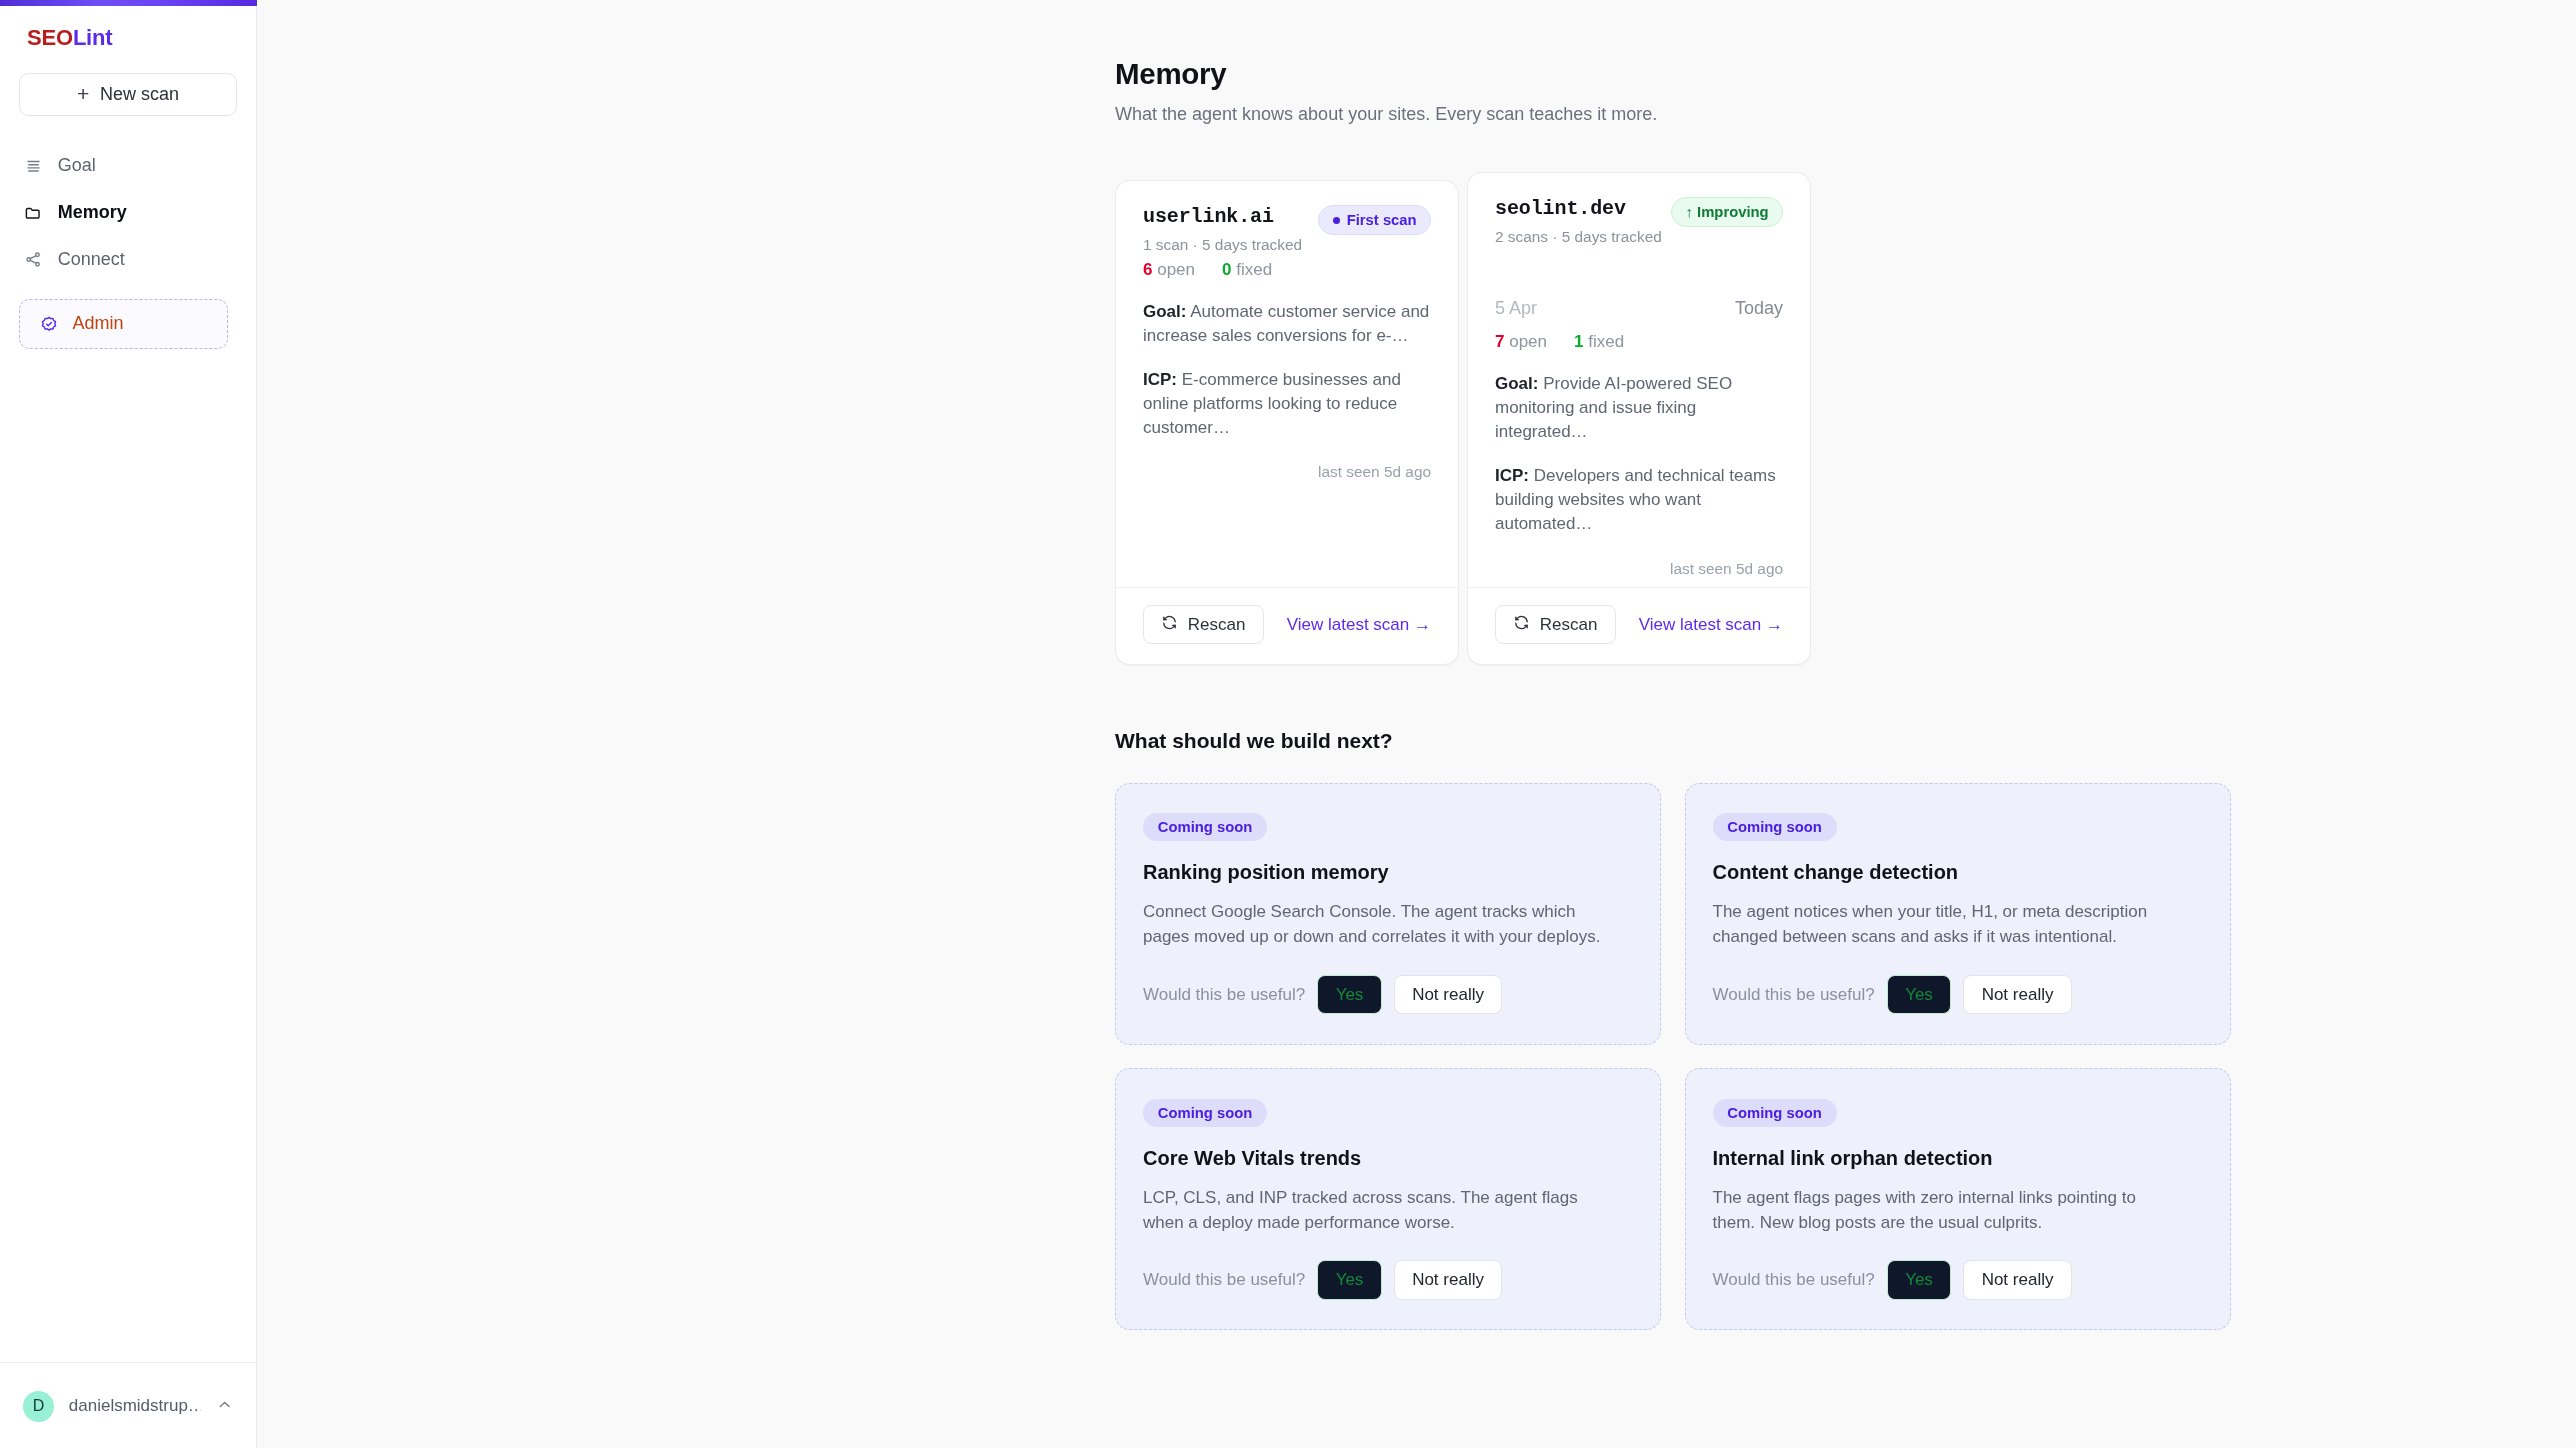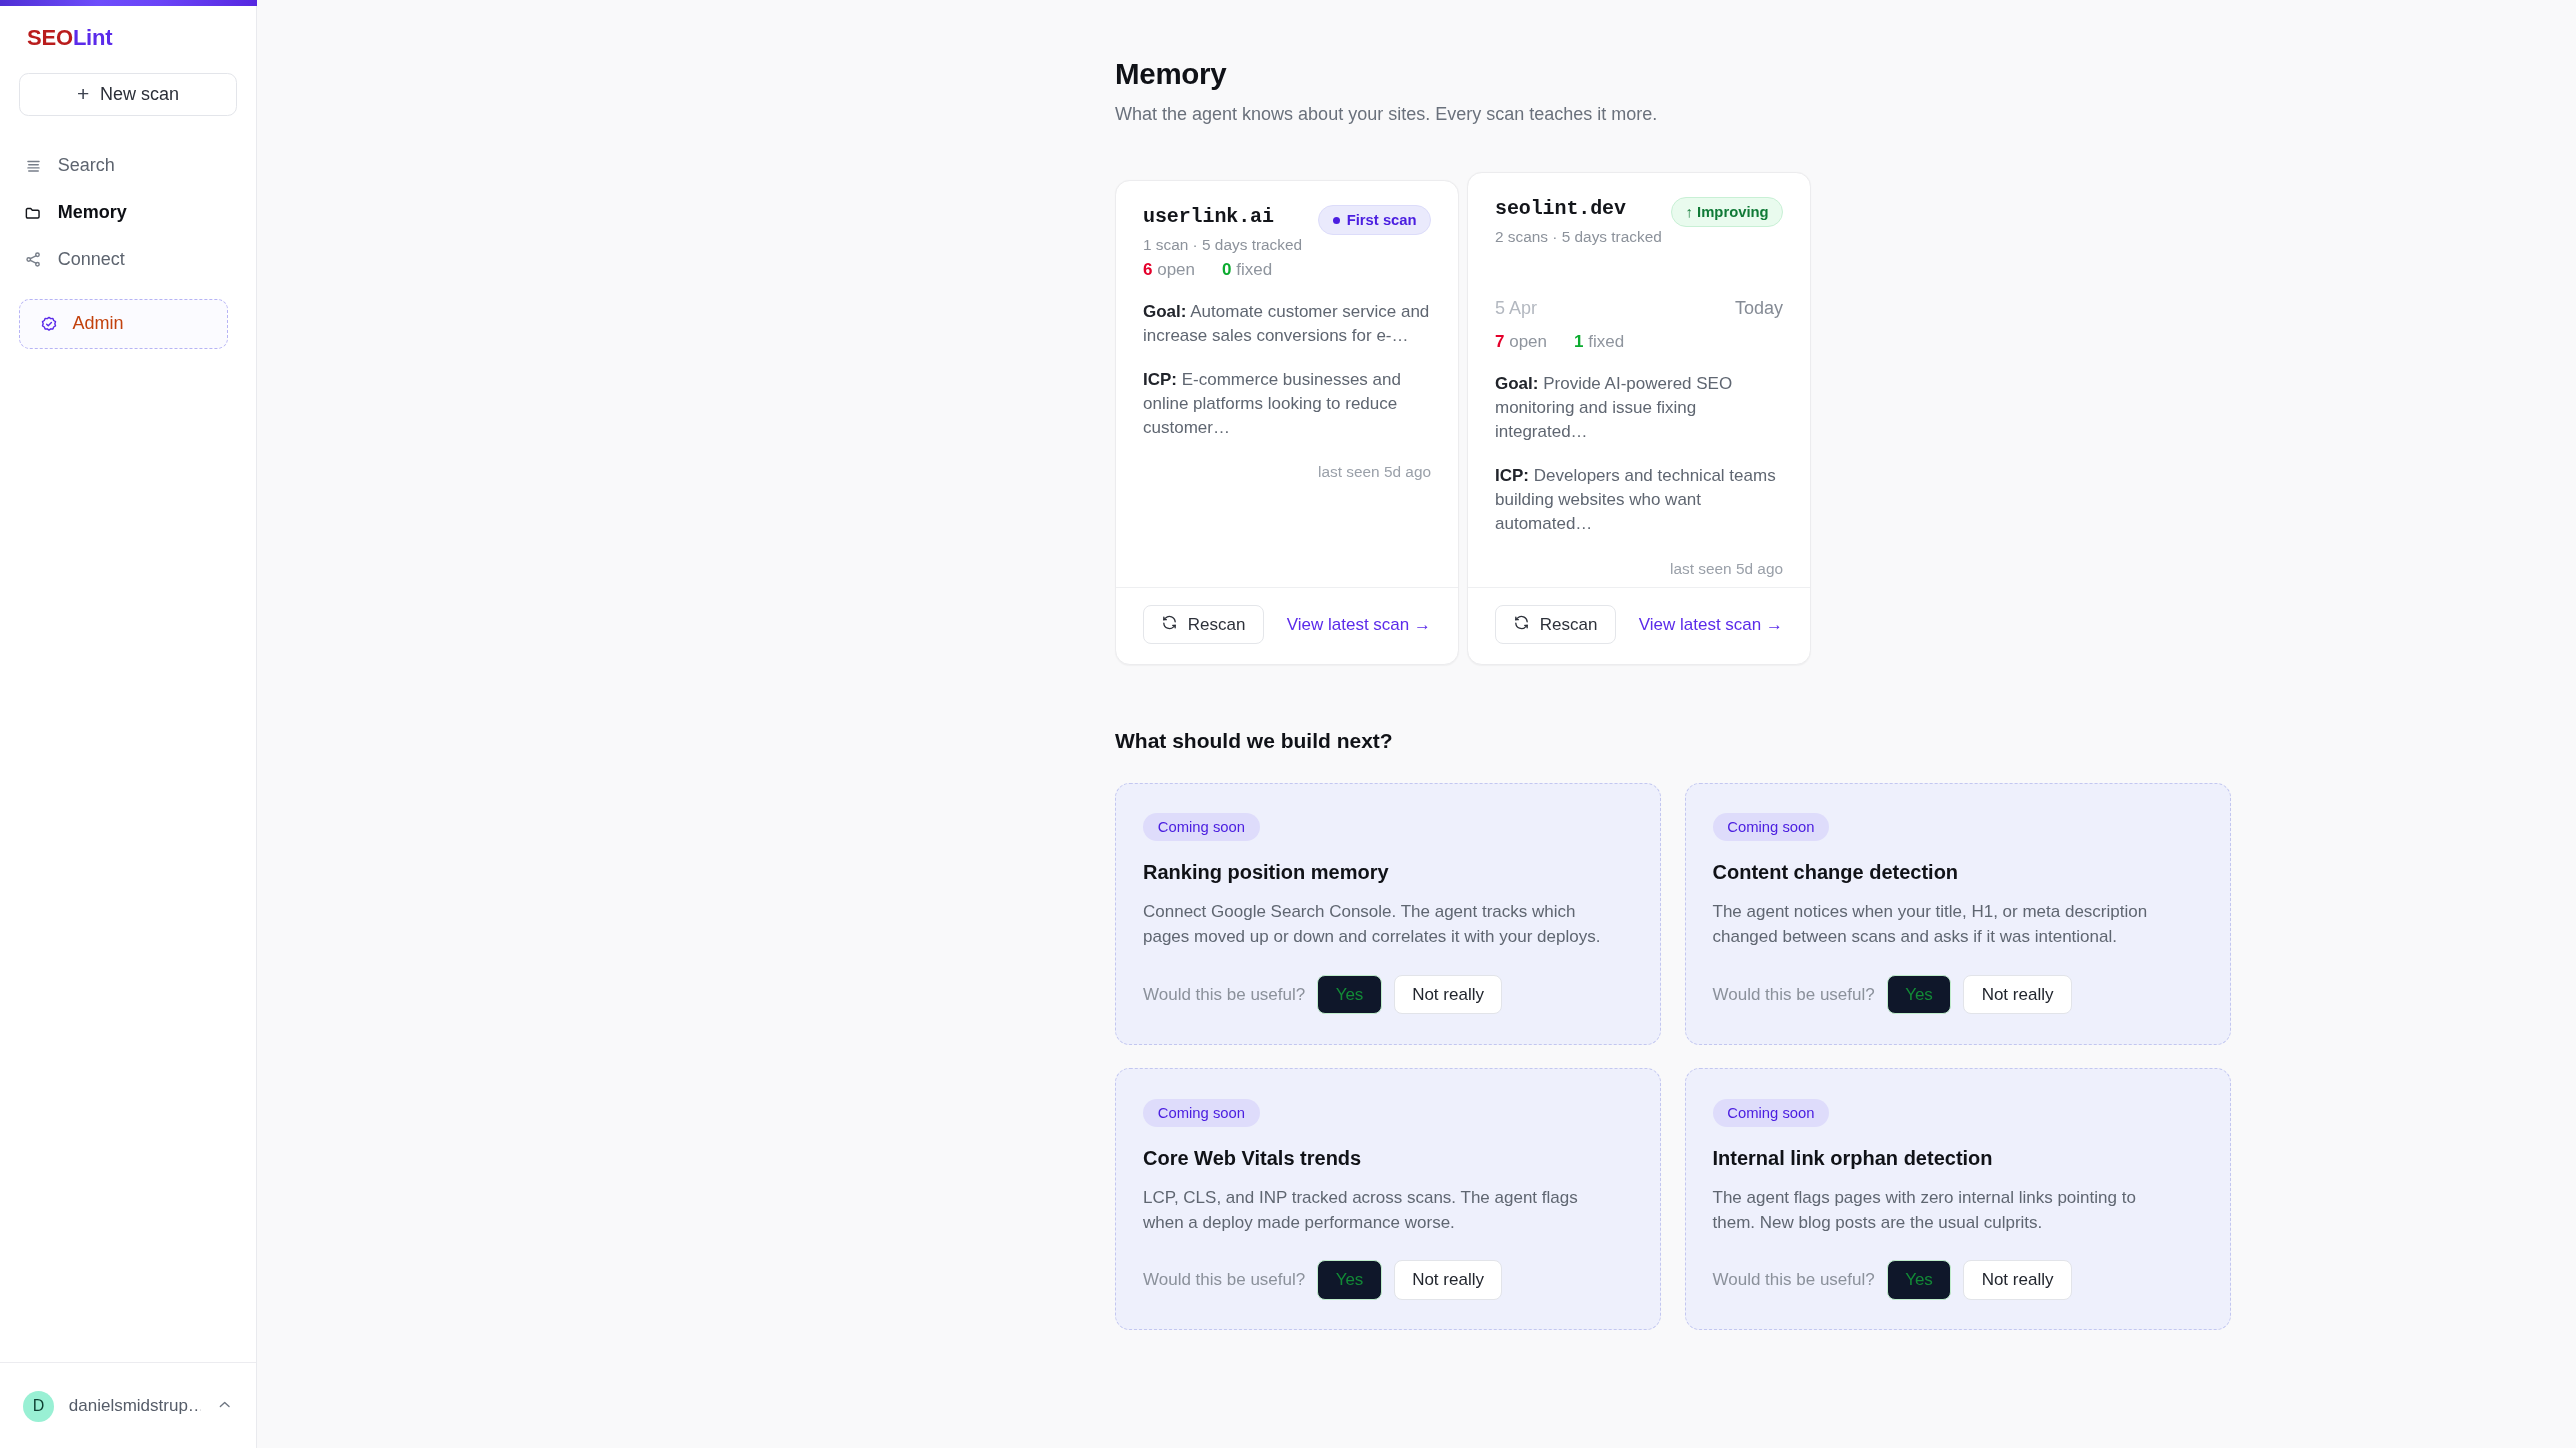--- a/index.html
+++ b/index.html
@@ -401,7 +401,7 @@
             <path d="M5 7h14M6 11h12M5 15h14M6 19h12"></path>
           </svg>
         </span>
-        <span>Search</span>
+        <span>Goal</span>
       </a>
 
       <a class="nav-item active">

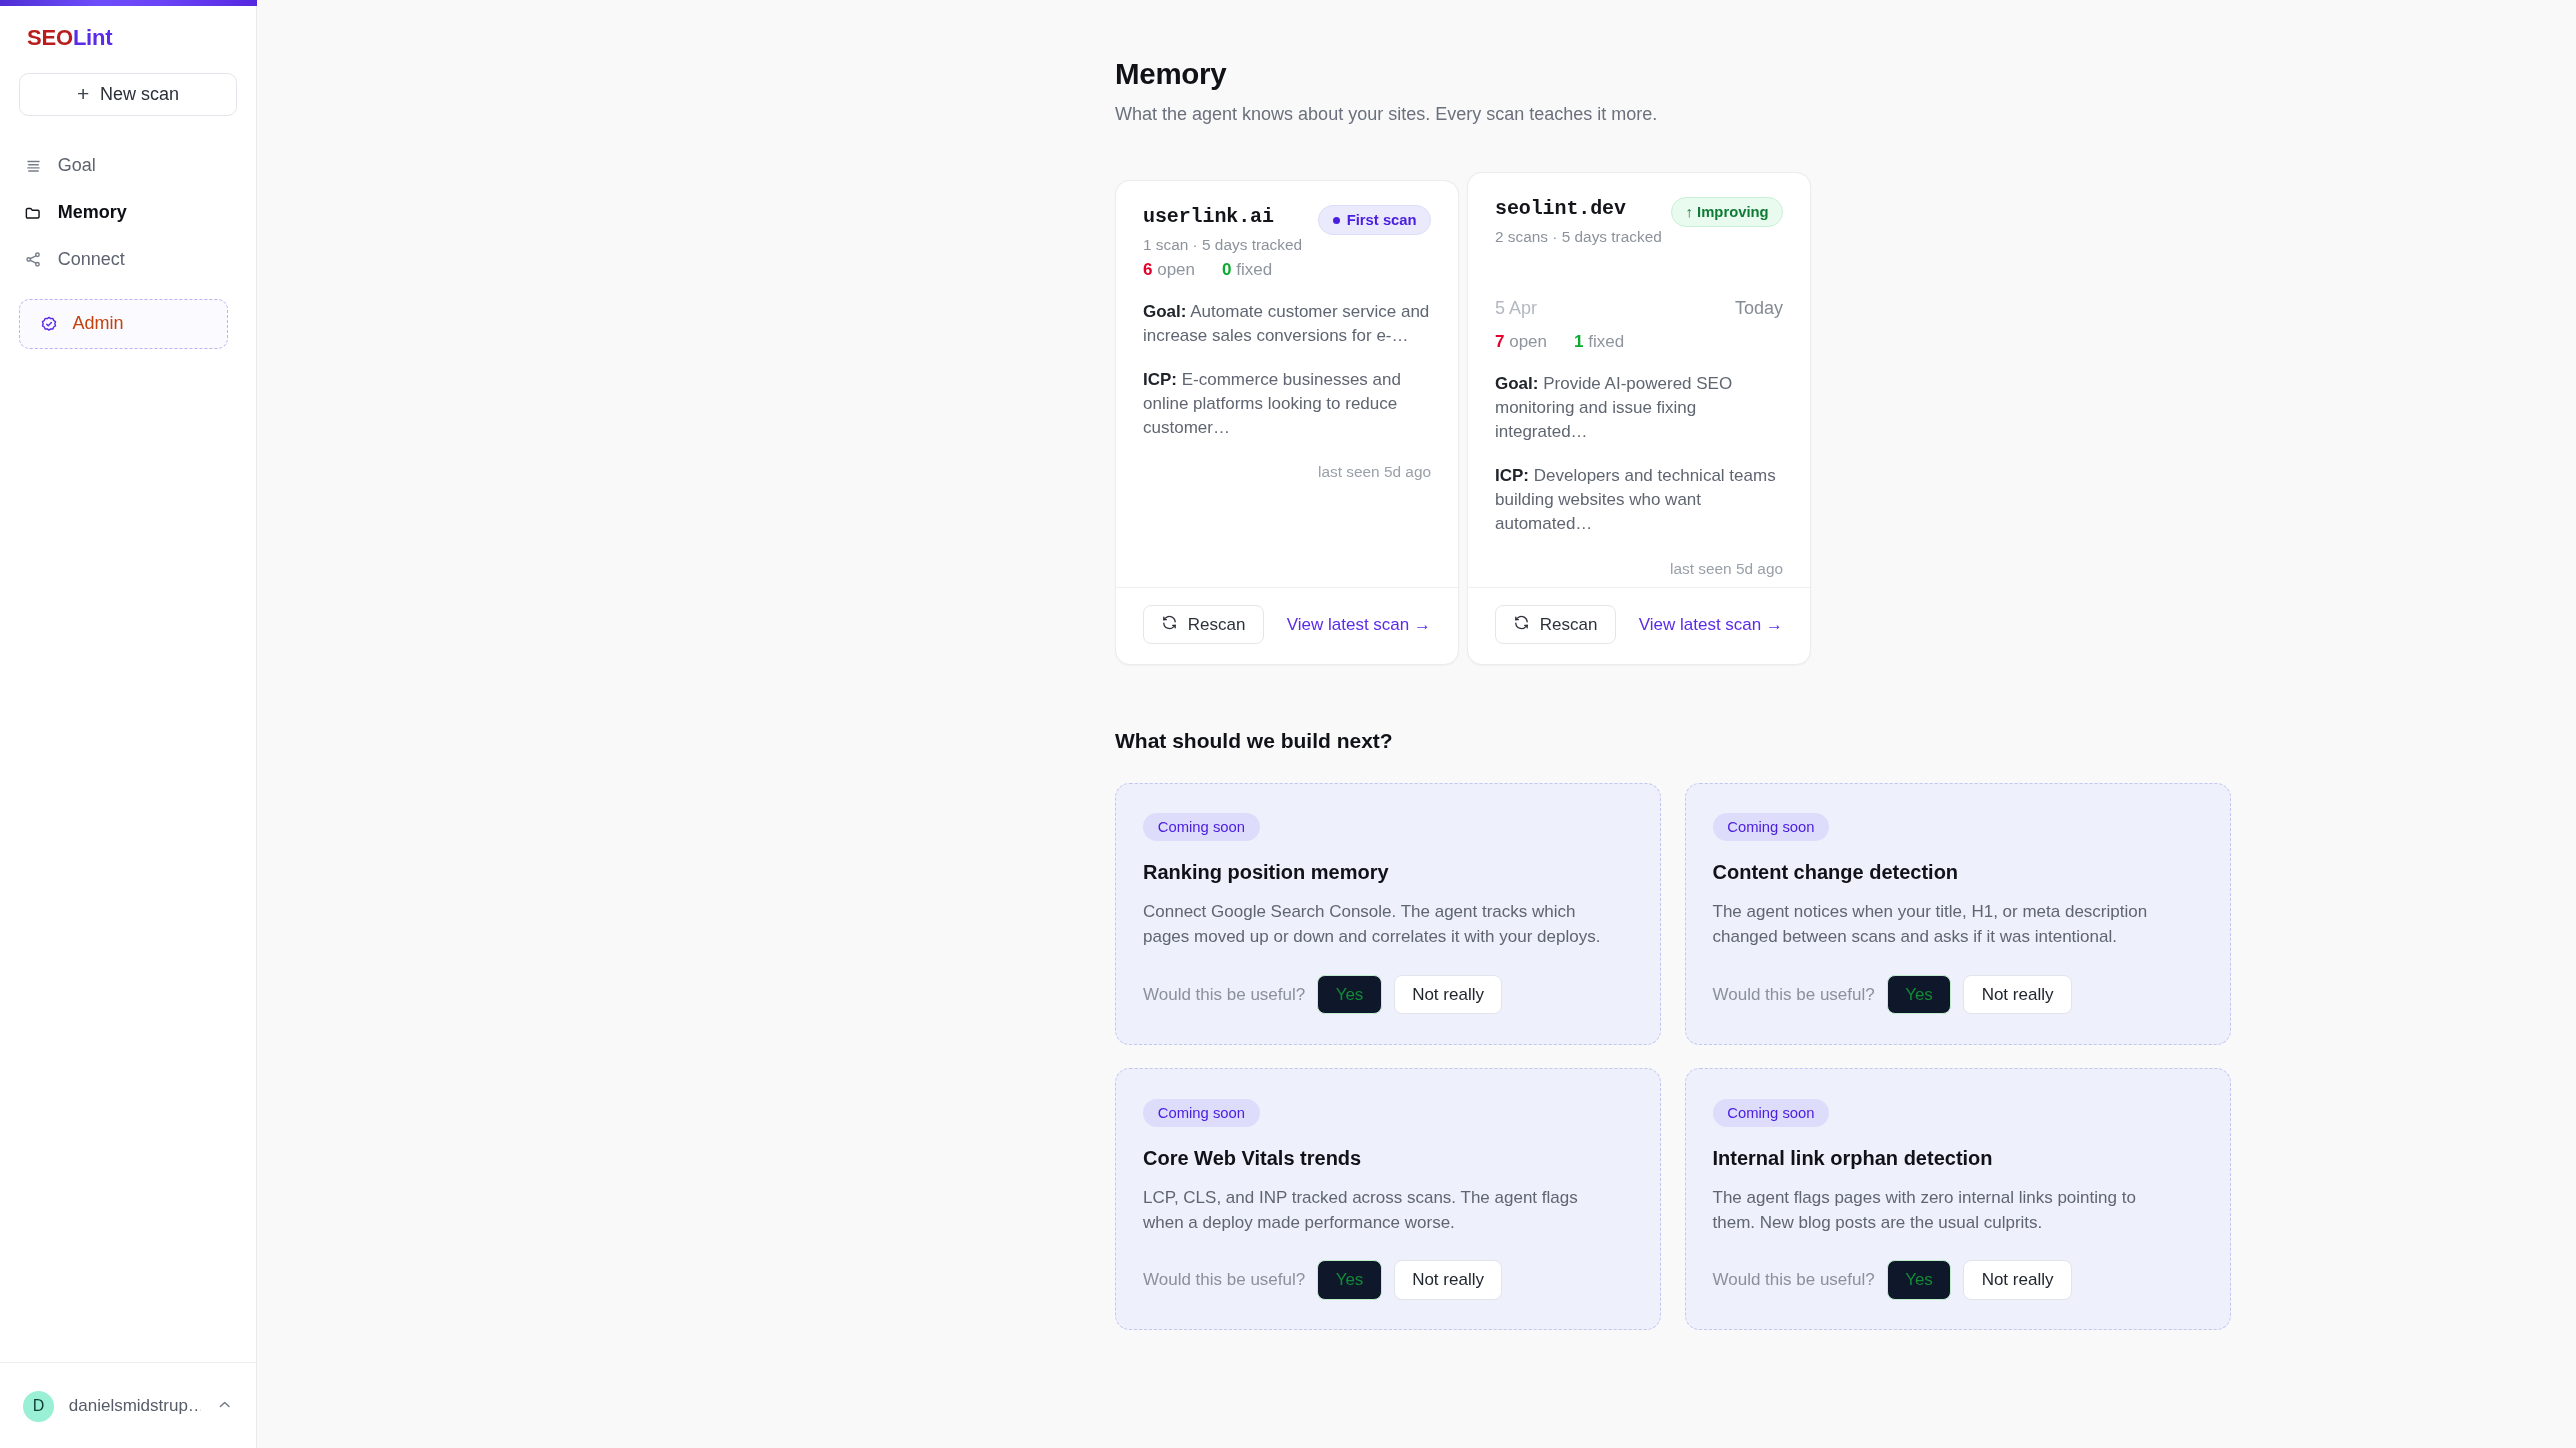--- a/index.html
+++ b/index.html
@@ -331,7 +331,7 @@
     border-radius: 670px;
     padding: 6px 14.8px;
     font-size: 14.8px;
-    font-weight: 400;
+    font-weight: 700;
   }
   .feat-title {
     margin-top: 20px;

